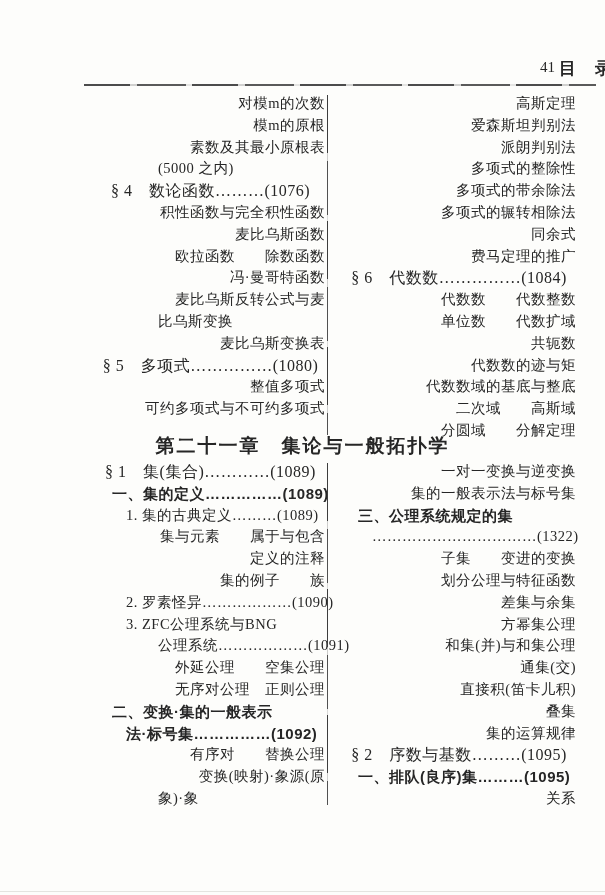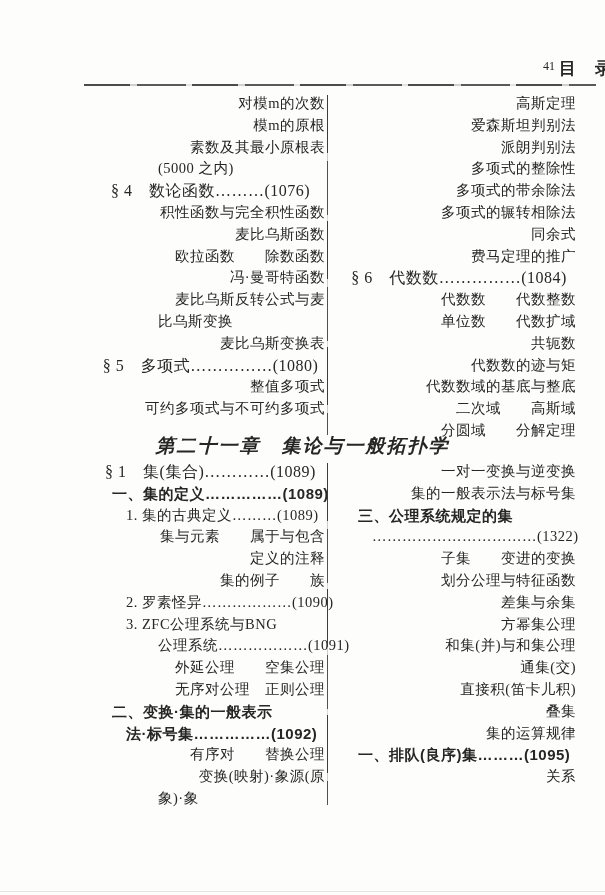--- a/index.html
+++ b/index.html
@@ -18,7 +18,7 @@
     position:absolute; left:8px; width:100%; text-align:right;
     font-size:17px; font-weight:bold; letter-spacing:1px;
   }
-  .pagenum { position:absolute; right:50px; top:2px; font-size:12px; }
+  .pagenum { position:absolute; right:50px; top:2px; font-size:15px; }
   .hrule {
     position:absolute; top:84px; left:84px; width:512px; height:2px;
     background:repeating-linear-gradient(90deg,

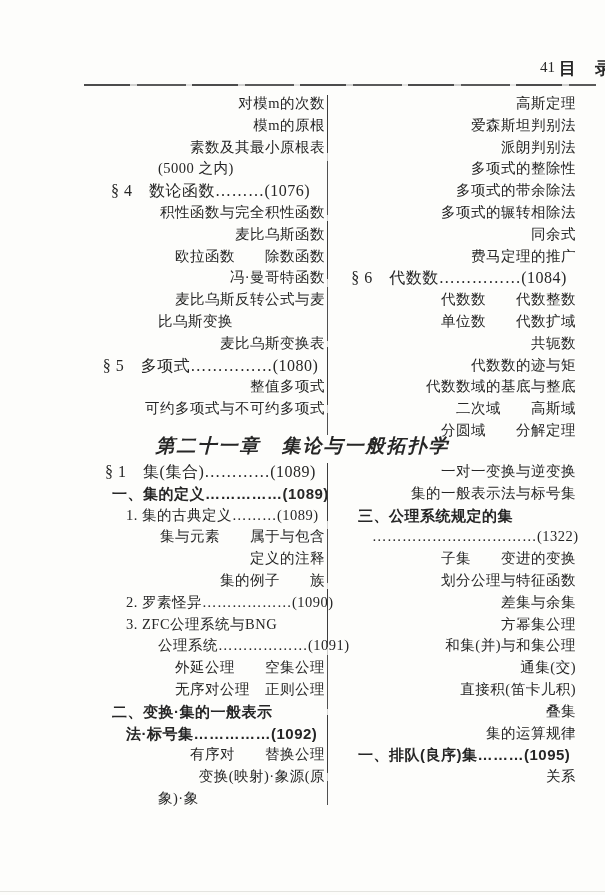--- a/index.html
+++ b/index.html
@@ -60,7 +60,6 @@
     position:absolute; top:433px; left:0; width:100%; margin:0;
     text-align:center; font-size:19px; font-weight:bold; letter-spacing:2px;
     font-family:"Liberation Sans","DejaVu Sans",sans-serif;
-    font-style:italic;
   }
 
   .bottom-edge {

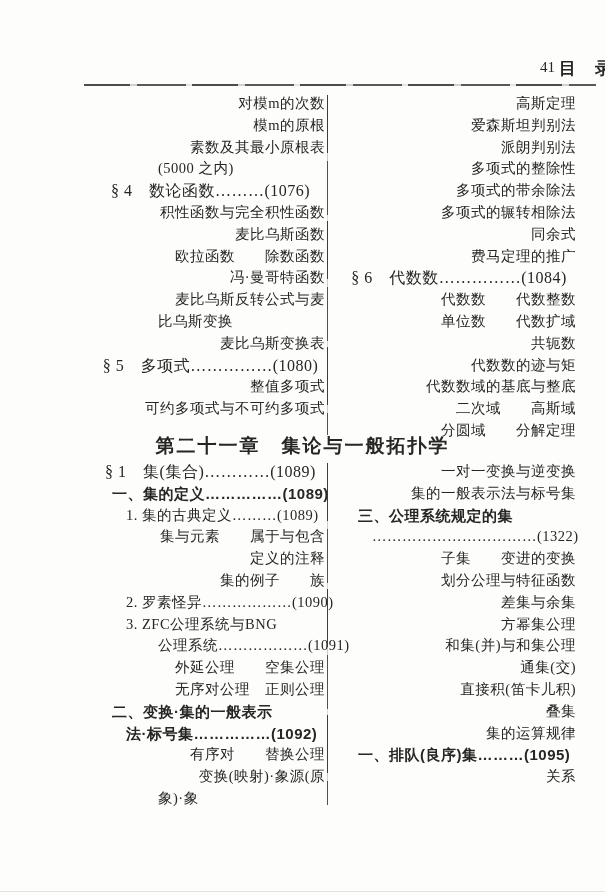--- a/index.html
+++ b/index.html
@@ -153,6 +153,7 @@
         <div class="line ind3 st-n">直接积(笛卡儿积)</div>
         <div class="line ind3 st-n">叠集</div>
         <div class="line ind3 st-n">集的运算规律</div>
+        <div class="line ind0 st-s">§ 2　序数与基数………(1095)</div>
         <div class="line ind1 st-b">一、排队(良序)集………(1095)</div>
         <div class="line ind3 st-n">关系</div>
       </div>

